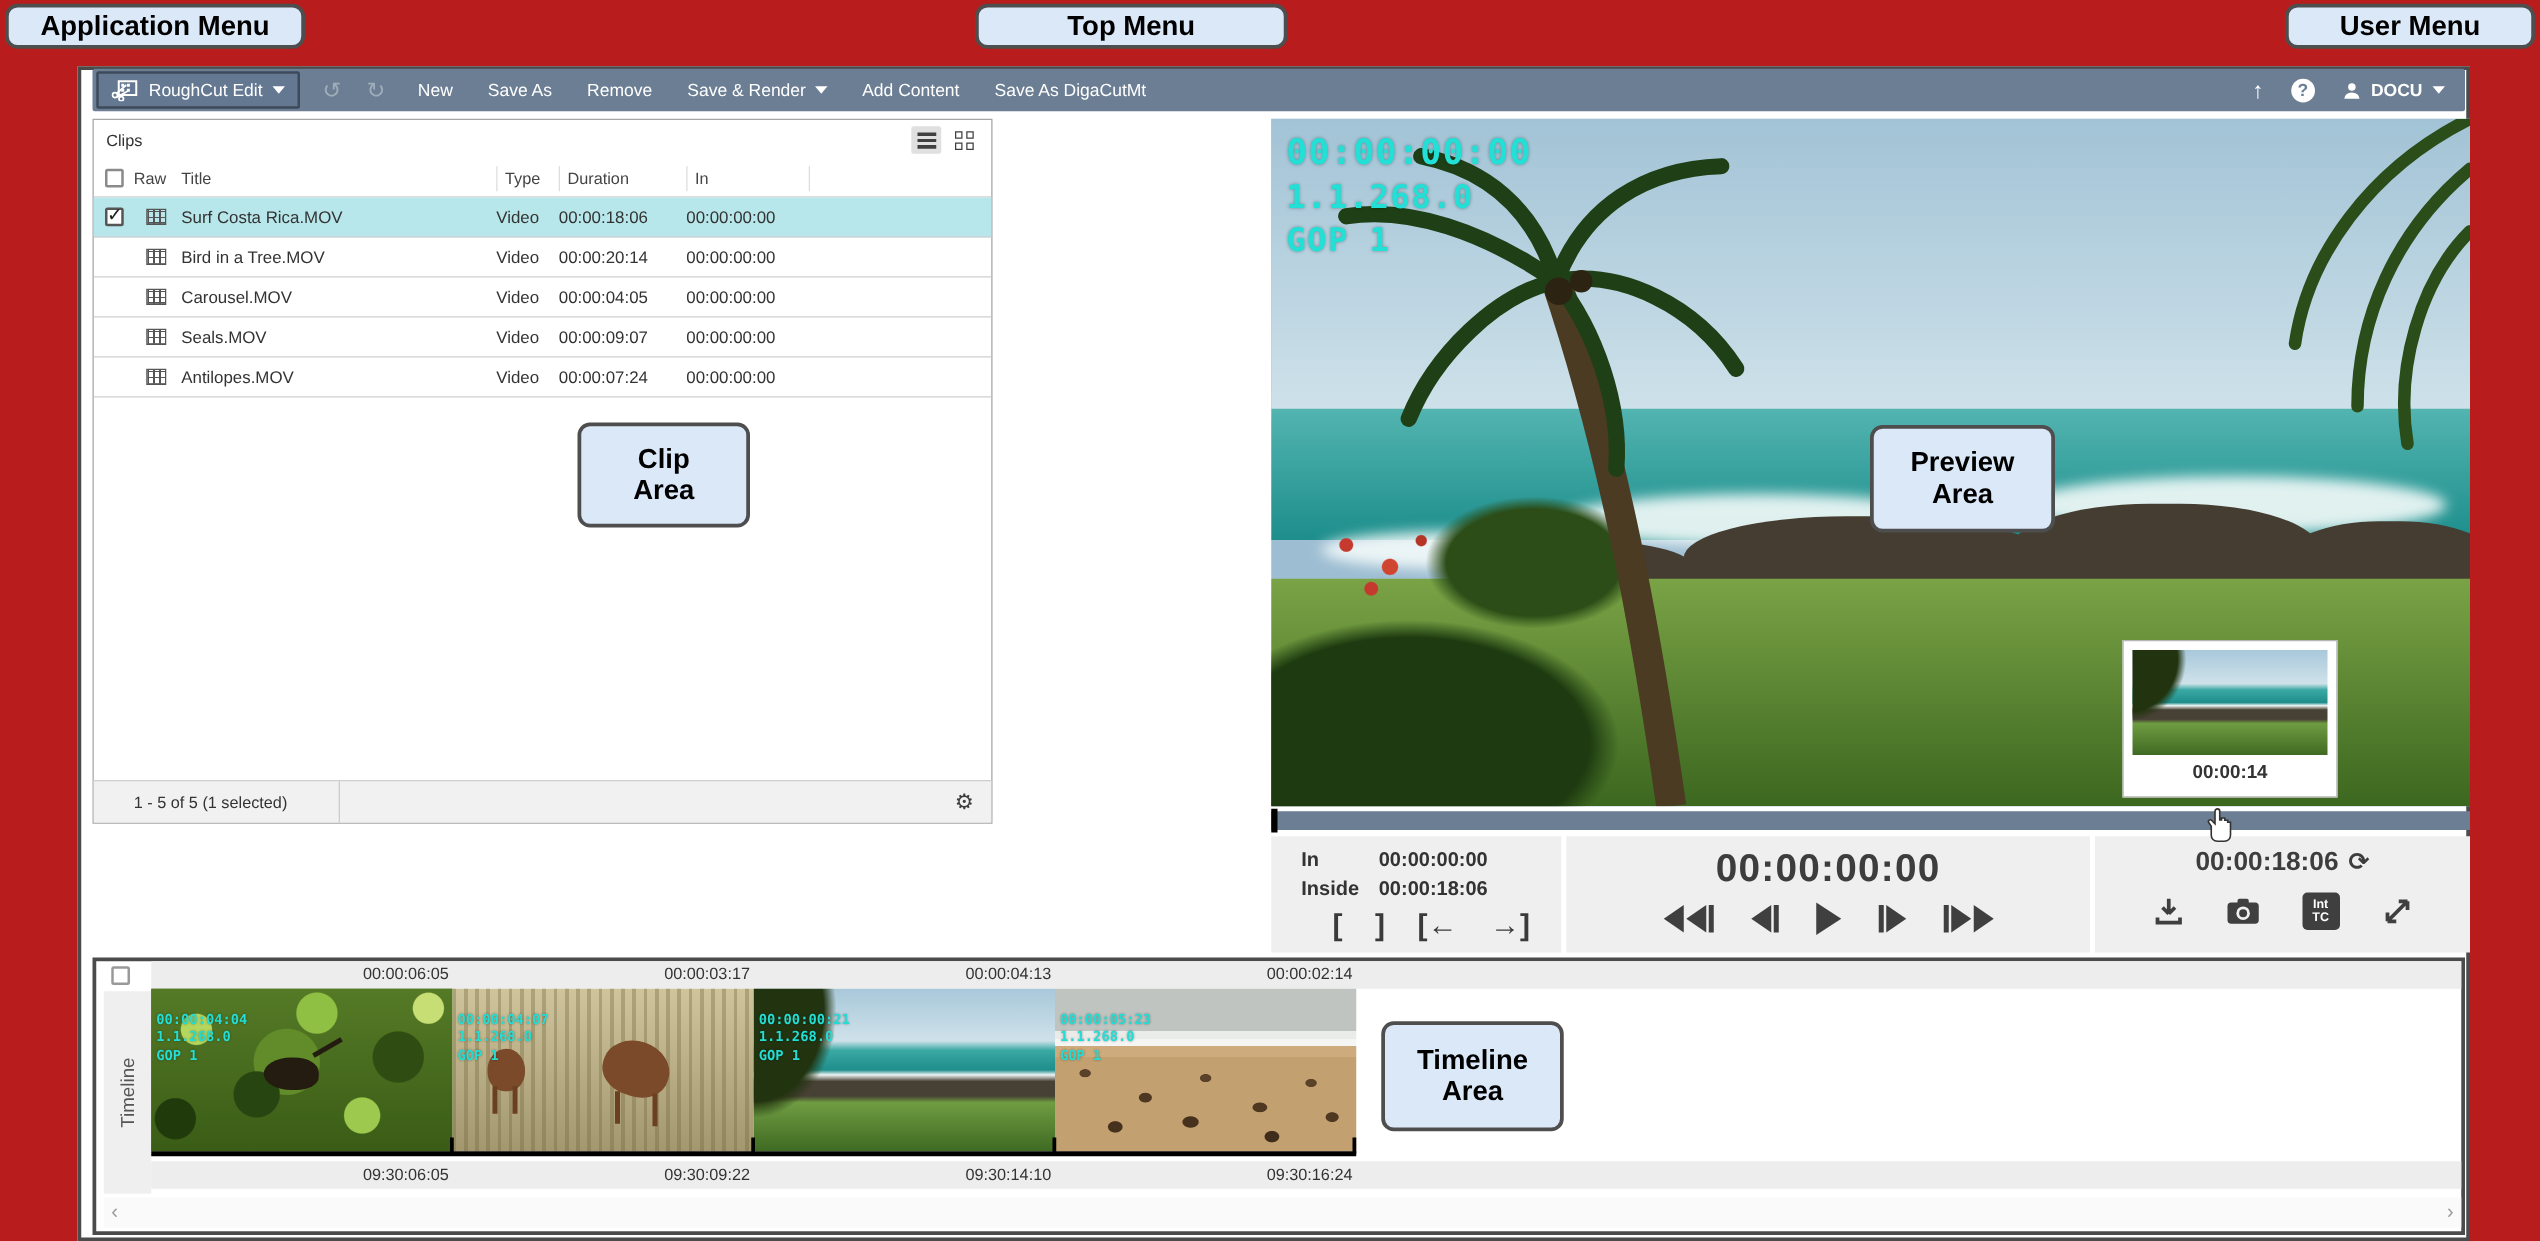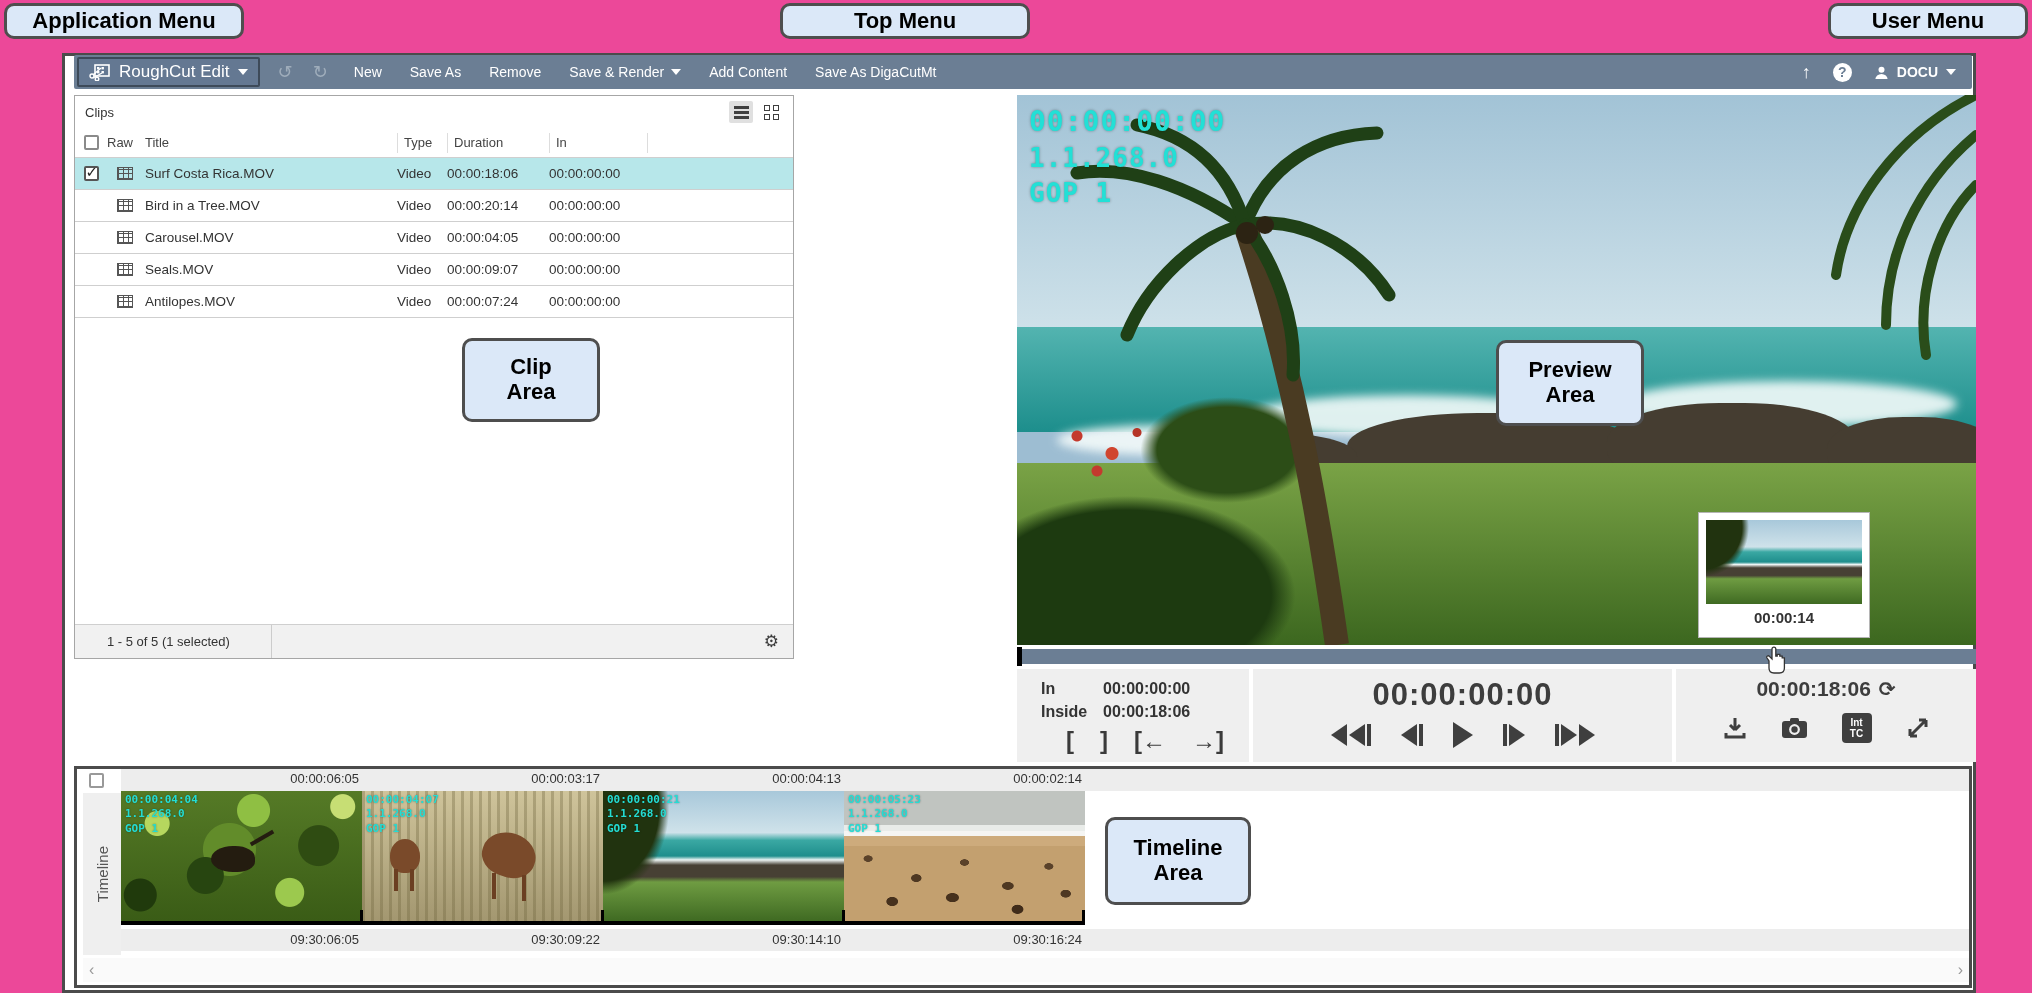--- a/index.html
+++ b/index.html
@@ -4,7 +4,7 @@
 <style>
   * { margin:0; padding:0; box-sizing:border-box; }
   html,body { background:#fff; font-family:"Liberation Sans","DejaVu Sans",sans-serif; }
-  #screen { position:relative; width:2032px; height:993px; overflow:hidden; background:#ec4899; }
+  #screen { position:relative; width:2032px; height:993px; overflow:hidden; background:#b91c1c; }
   .abs { position:absolute; }
 
   

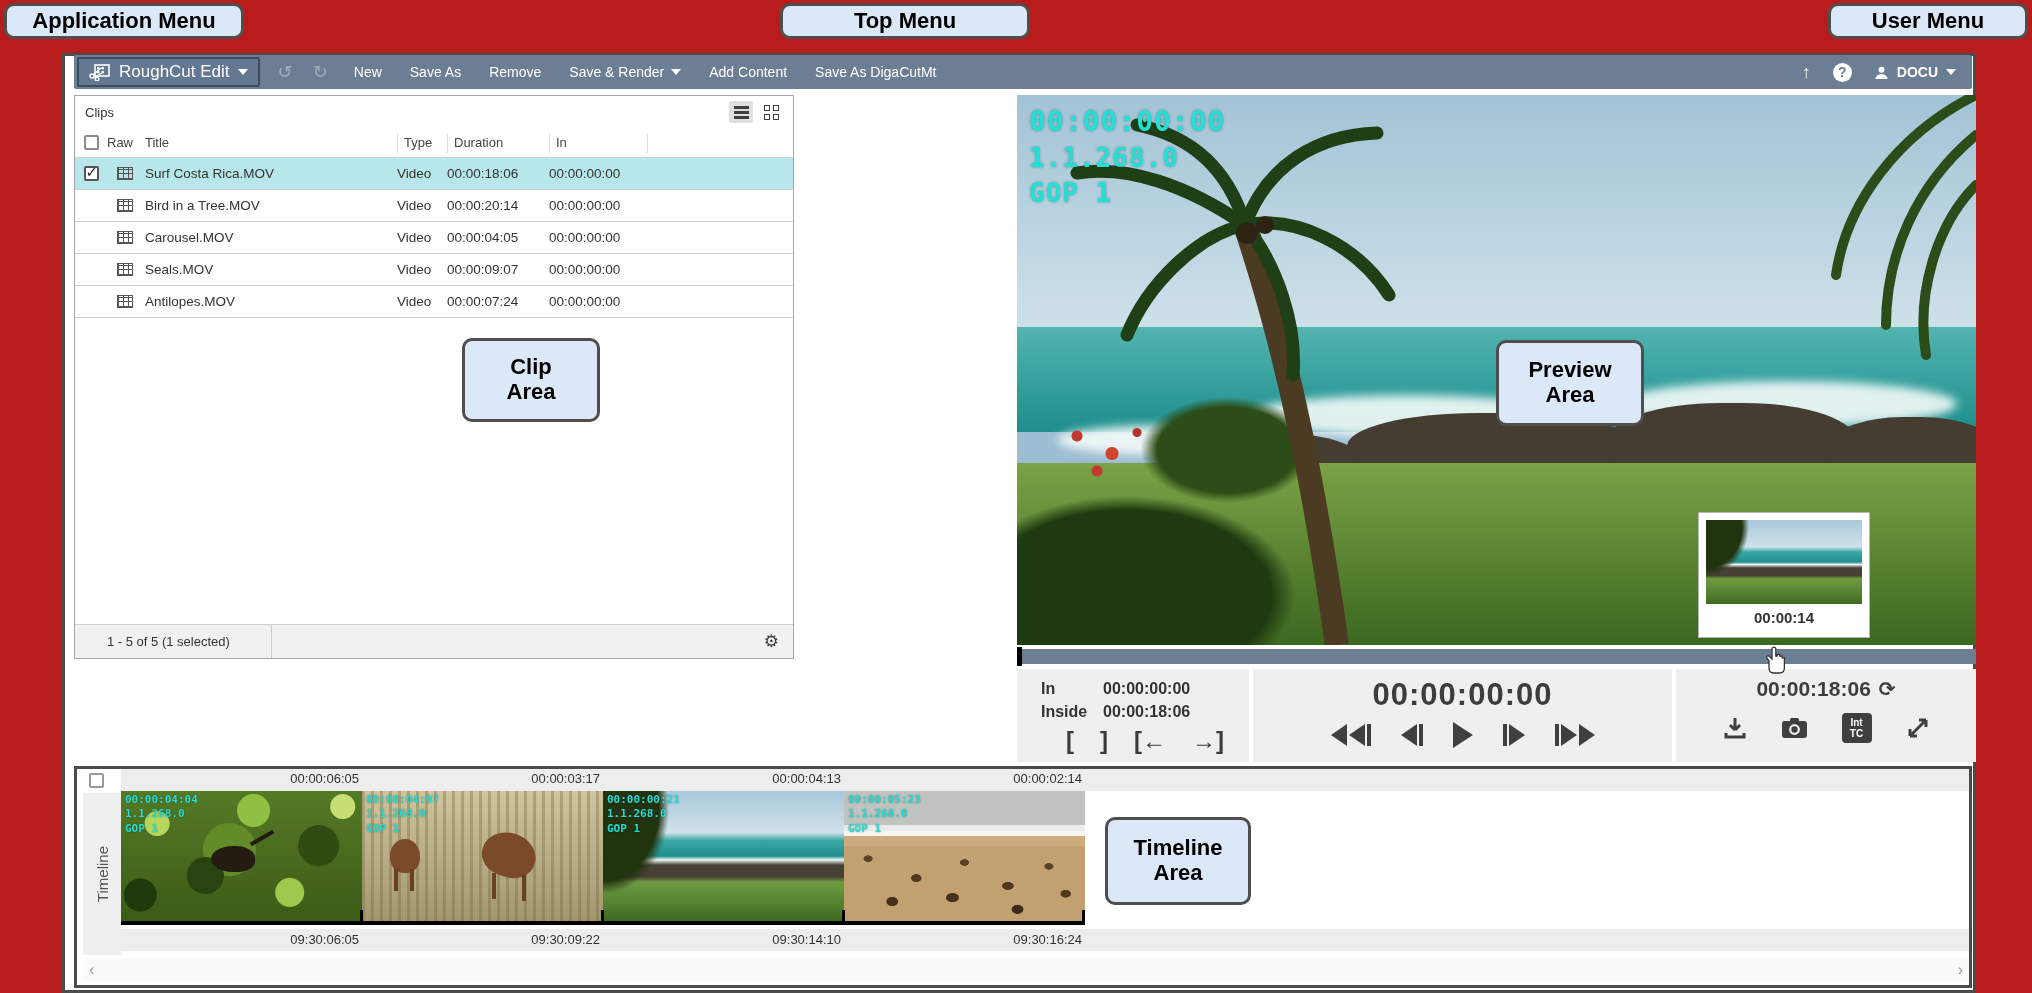--- a/index.html
+++ b/index.html
@@ -19,7 +19,7 @@
   .toolbar { background:#6b7e94; border-radius:2px; display:flex; align-items:center; color:#fff; z-index:2; }
   .appsel { display:flex; align-items:center; gap:8px; border:2px solid #3d4a59; background:#647892;
     height:30px; margin-left:3px; padding:0 10px; border-radius:2px; cursor:pointer; }
-  .appsel .lbl { font-size:17px; }
+  .appsel .lbl { font-size:14px; }
   .chev { width:0; height:0; border-left:5px solid transparent; border-right:5px solid transparent; border-top:6px solid #fff; }
   .tb-ico { font-size:18px; color:#9fadbb; margin:0 10px; cursor:pointer; }
   .tbtn { font-size:14px; color:#fff; margin:0 14px; cursor:pointer; white-space:nowrap; display:flex; align-items:center; gap:7px; }

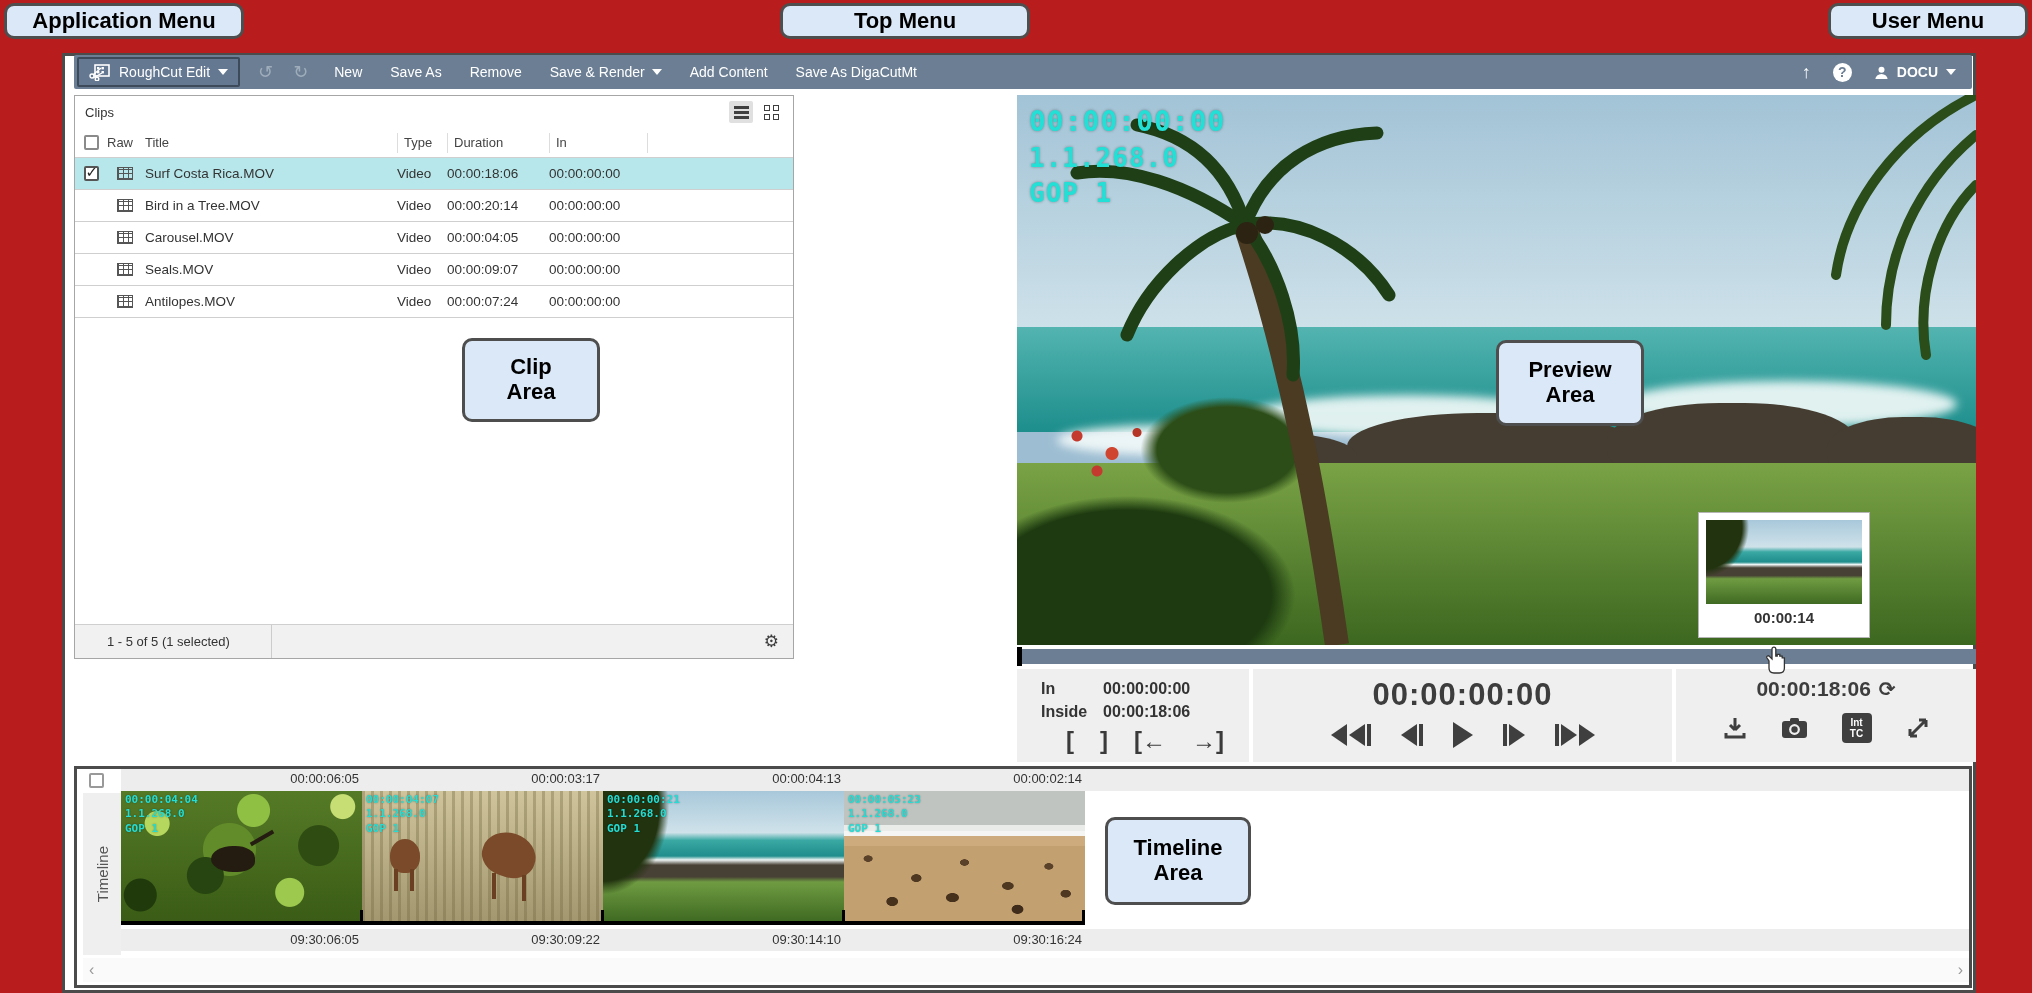--- a/index.html
+++ b/index.html
@@ -114,7 +114,7 @@
   .tl-label-strip { position:absolute; background:#efefef; display:flex; align-items:center; justify-content:center; }
   .tl-label { writing-mode:vertical-rl; transform:rotate(180deg); font-size:15px; color:#555; }
   .tl-clip { position:absolute; width:241px; height:130px; overflow:hidden; cursor:pointer; }
-  .clip-ovl { position:absolute; left:4px; top:2px; font-family:"DejaVu Sans Mono",monospace; font-weight:bold;
+  .clip-ovl { position:absolute; left:4px; top:18px; font-family:"DejaVu Sans Mono",monospace; font-weight:bold;
     font-size:11px; color:#24ddd4; line-height:1.3; text-shadow:0 0 2px rgba(0,0,0,.4); }
   .foliage { background-color:#4a701f;
     background-image:radial-gradient(circle at 15% 25%,#b6d75e 0 12px,transparent 13px),radial-gradient(circle at 55% 15%,#8fbf43 0 16px,transparent 17px),radial-gradient(circle at 82% 42%,#2f4c12 0 20px,transparent 21px),radial-gradient(circle at 35% 65%,#274510 0 18px,transparent 19px),radial-gradient(circle at 70% 78%,#9cc94e 0 14px,transparent 15px),radial-gradient(circle at 45% 45%,#628c2a 0 26px,transparent 27px),radial-gradient(circle at 8% 80%,#203a0c 0 16px,transparent 17px),radial-gradient(circle at 92% 12%,#c7de74 0 12px,transparent 13px),linear-gradient(180deg,#557a26,#3a5c16); }

